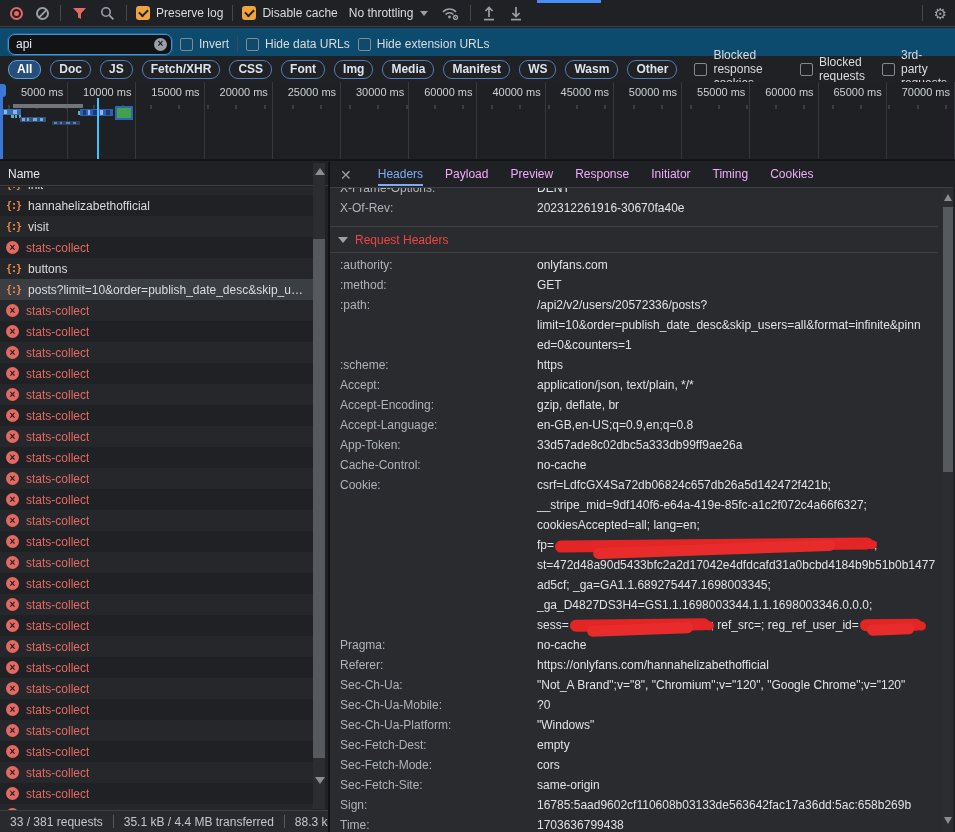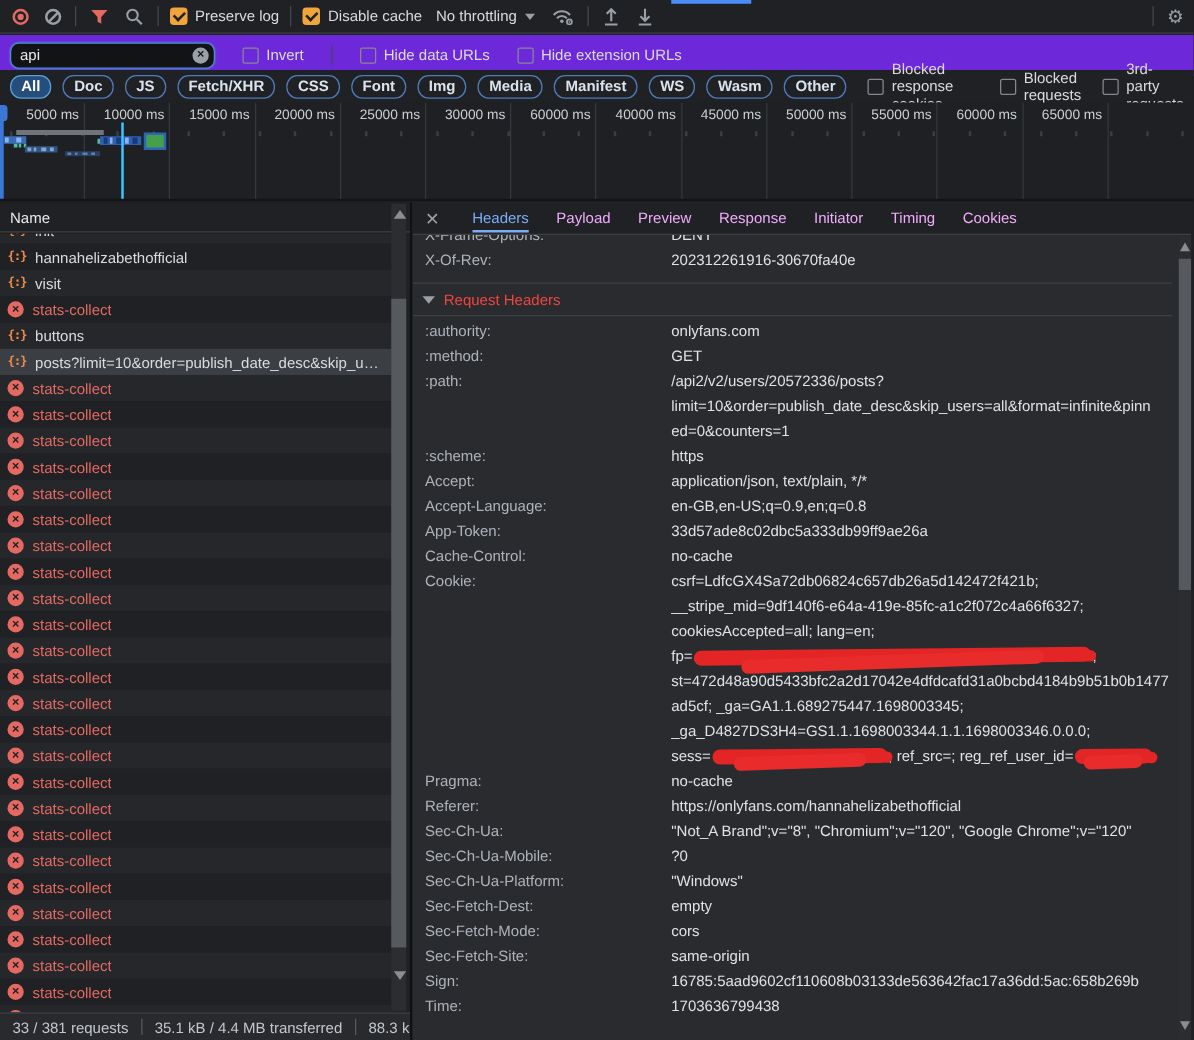--- a/index.html
+++ b/index.html
@@ -30,8 +30,8 @@
   svg.ic { display:block; }
 
   
-  .filter-row { position:absolute; left:0; top:28px; width:955px; height:27px; background:#6d28d9;
-    border-bottom:1px solid #3c4043; display:flex; align-items:center; padding:16px 8px; gap:22px; }
+  .filter-row { position:absolute; left:0; top:28px; width:955px; height:27px; background:#0c4a6e;
+    border-bottom:1px solid #3c4043; display:flex; align-items:center; padding:16px 8px; gap:8px; }
   .finput { position:relative; width:164px; height:21px; }
   .finput input { width:100%; height:100%; background:#121315; border:1px solid #4a8fd6; outline:1px solid rgba(74,143,214,.35);
     border-radius:7px; color:#e8eaed; font-size:12px; padding:0 22px 0 7px; font-family:"Liberation Sans",sans-serif; }

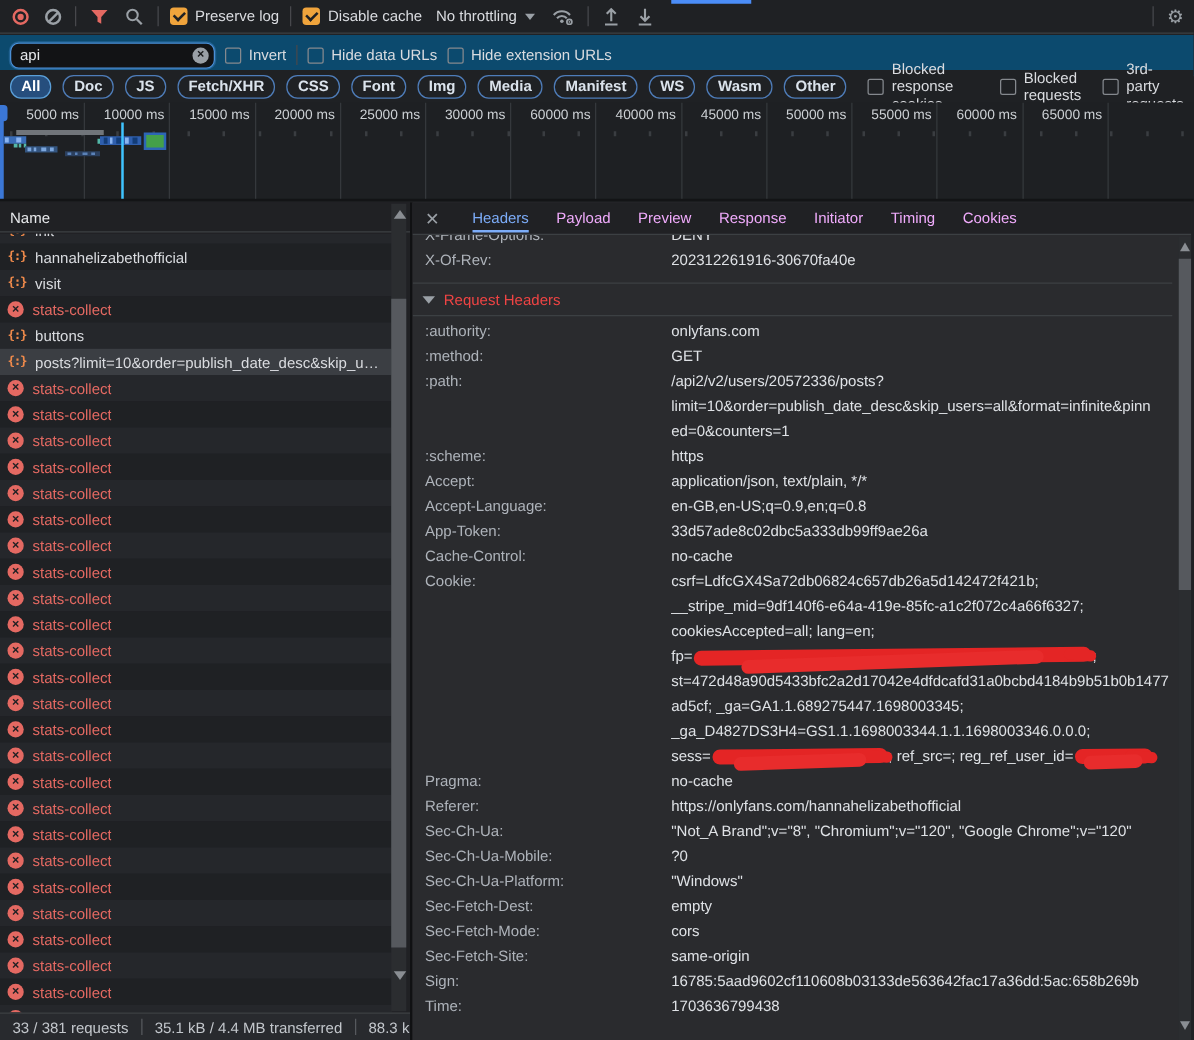--- a/index.html
+++ b/index.html
@@ -265,6 +265,9 @@
       </div>
       <div class="ovcol" style="left: 818.571px; width: 68.2143px;">
         <span>65000 ms</span>
+      </div>
+      <div class="ovcol" style="left: 886.786px; width: 68.2143px;">
+        <span>70000 ms</span>
       </div>
       <div class="ovbar" style="left: 8px; top: 23px; width: 2px; height: 4px; background: rgb(58, 61, 65);"></div>
       <div class="ovbar" style="left: 36.4px; top: 23px; width: 2px; height: 4px; background: rgb(58, 61, 65);"></div>

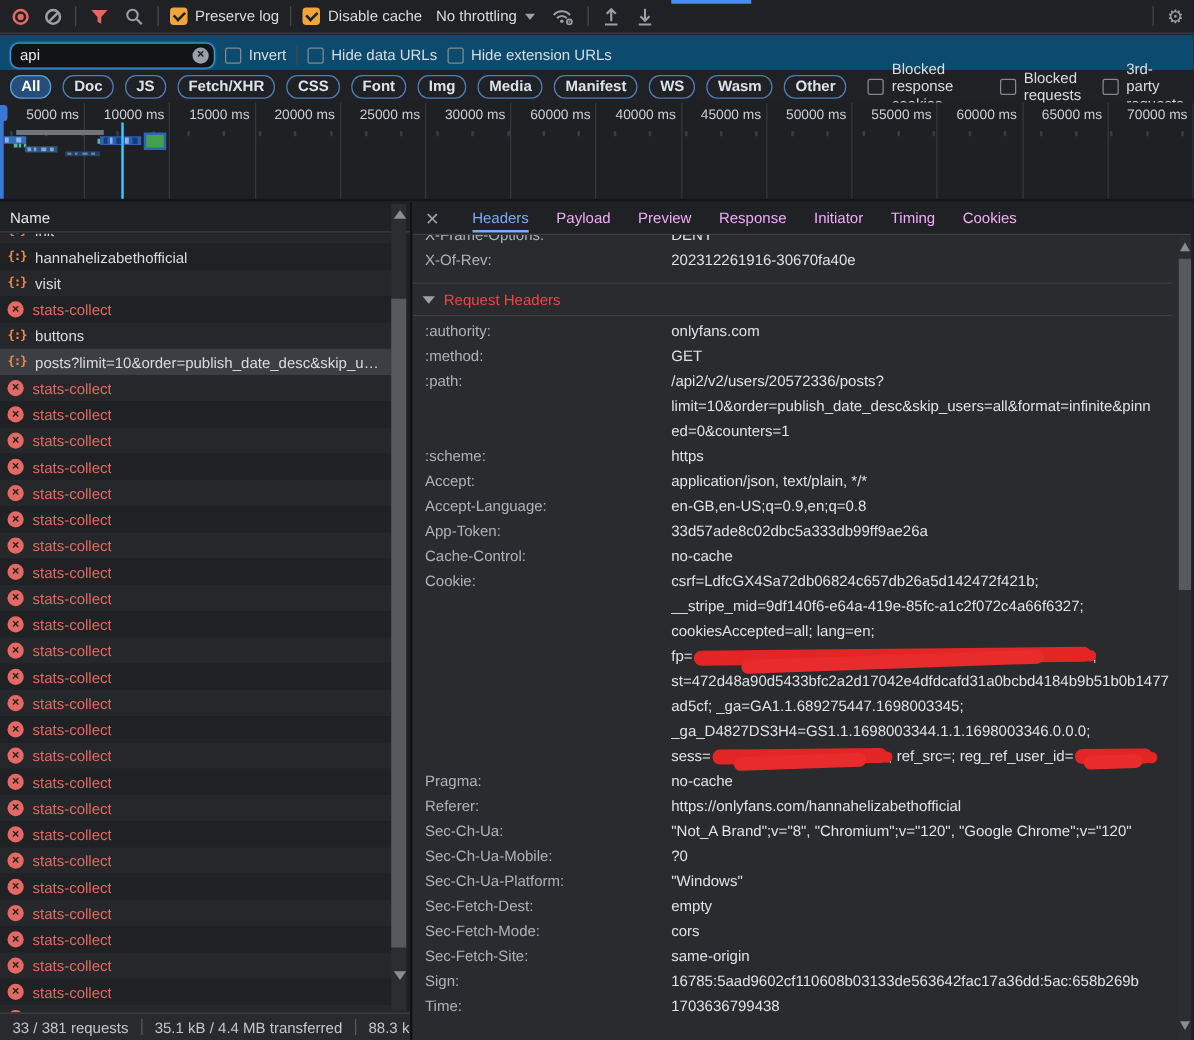--- a/index.html
+++ b/index.html
@@ -539,6 +539,12 @@
               </div>
             </div>
             <div class="hrow">
+              <span class="hname">Accept-Encoding:</span>
+              <div class="hval">
+                <div class="vline"><span>gzip, deflate, br</span></div>
+              </div>
+            </div>
+            <div class="hrow">
               <span class="hname">Accept-Language:</span>
               <div class="hval">
                 <div class="vline"><span>en-GB,en-US;q=0.9,en;q=0.8</span></div>

